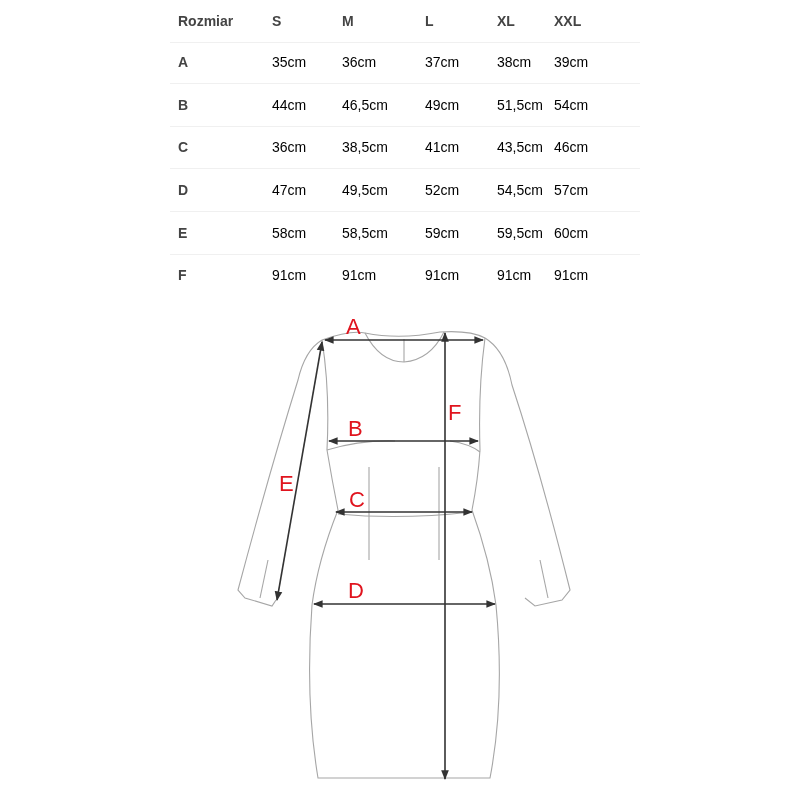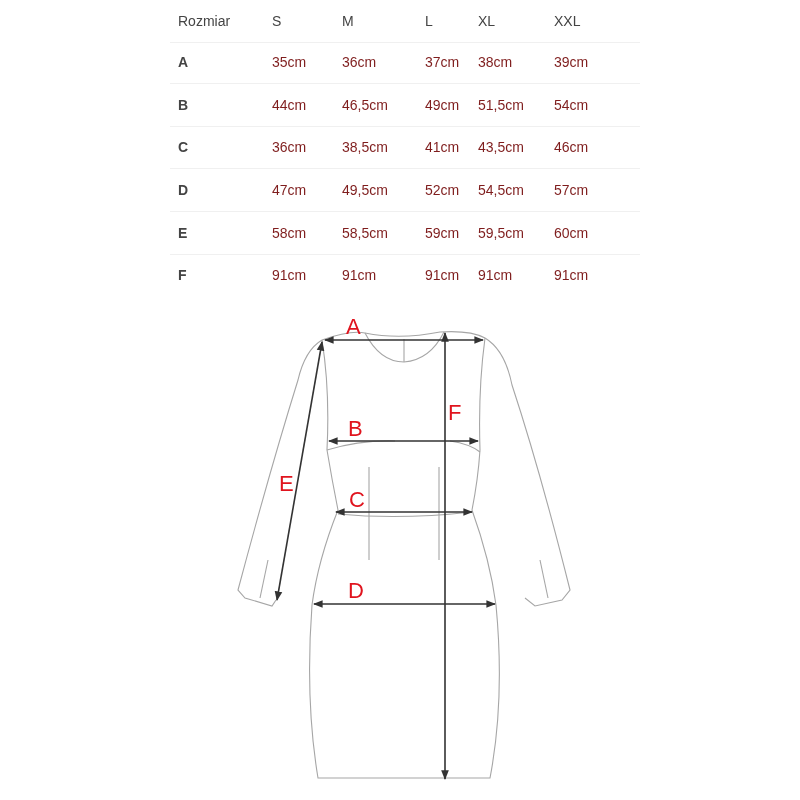--- a/index.html
+++ b/index.html
@@ -8,7 +8,7 @@
   .row{position:absolute;left:0;width:470px;height:42px;border-bottom:1px solid #f0f0f0;}
   .row.last{border-bottom:none;}
   .cell{position:absolute;top:0;height:42px;line-height:42px;font-size:14px;color:#7f1d1d;}
-  .head .cell{font-weight:normal;color:#444;font-size:14px;}
+  .head .cell{font-weight:bold;color:#444;font-size:14px;}
   .lbl{font-weight:bold;color:#444;}
   .c0{left:8px}.c1{left:102px}.c2{left:172px}.c3{left:255px}.c4{left:308px}.c5{left:384px}
   .diagram{position:absolute;left:0;top:0;width:800px;height:800px;pointer-events:none;}

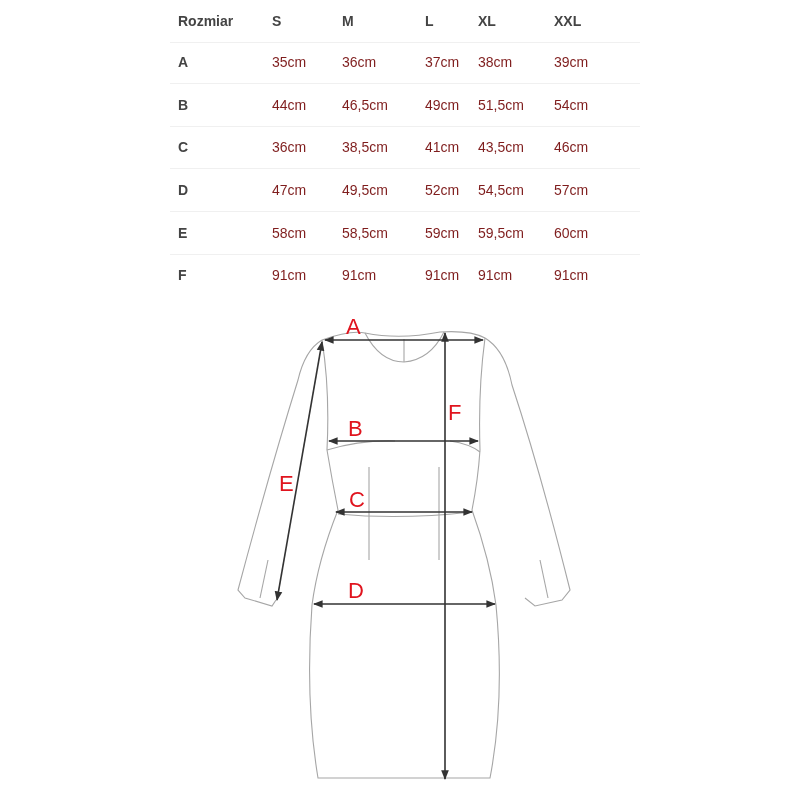--- a/index.html
+++ b/index.html
@@ -10,7 +10,7 @@
   .cell{position:absolute;top:0;height:42px;line-height:42px;font-size:14px;color:#7f1d1d;}
   .head .cell{font-weight:bold;color:#444;font-size:14px;}
   .lbl{font-weight:bold;color:#444;}
-  .c0{left:8px}.c1{left:102px}.c2{left:172px}.c3{left:255px}.c4{left:308px}.c5{left:384px}
+  .c0{left:8px}.c1{left:102px}.c2{left:172px}.c3{left:255px}.c4{left:327px}.c5{left:384px}
   .diagram{position:absolute;left:0;top:0;width:800px;height:800px;pointer-events:none;}
   .diagram .lab{font-family:"Liberation Sans",sans-serif;font-size:22px;fill:#e0141e;}
 </style>

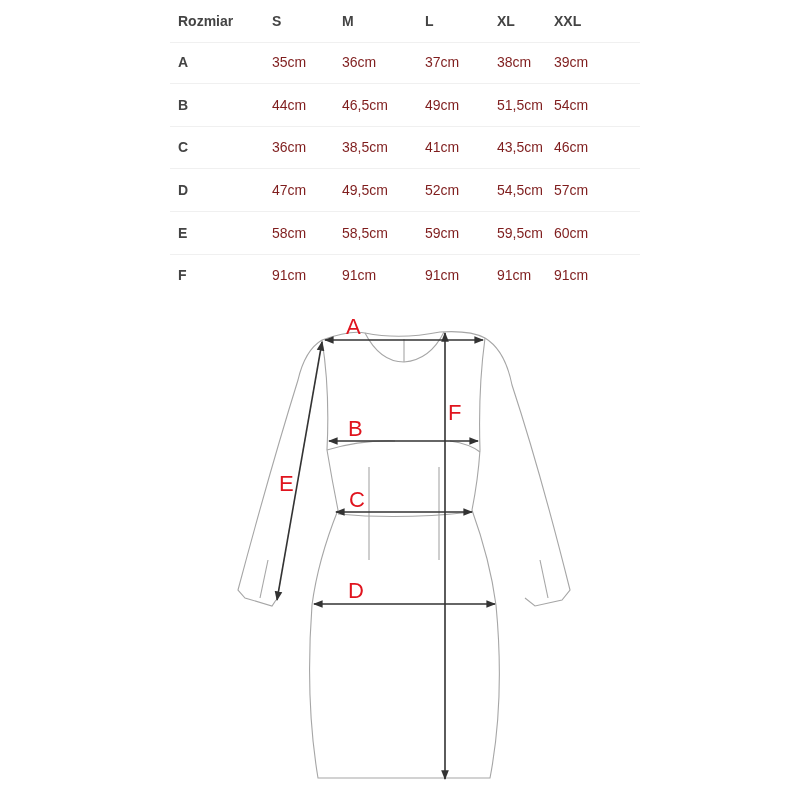--- a/index.html
+++ b/index.html
@@ -7,7 +7,7 @@
   .size-table{position:absolute;left:170px;top:0;width:470px;}
   .row{position:absolute;left:0;width:470px;height:42px;border-bottom:1px solid #f0f0f0;}
   .row.last{border-bottom:none;}
-  .cell{position:absolute;top:0;height:42px;line-height:42px;font-size:14px;color:#7f1d1d;}
+  .cell{position:absolute;top:0;height:42px;line-height:42px;font-size:14px;color:#000000;}
   .head .cell{font-weight:bold;color:#444;font-size:14px;}
   .lbl{font-weight:bold;color:#444;}
   .c0{left:8px}.c1{left:102px}.c2{left:172px}.c3{left:255px}.c4{left:327px}.c5{left:384px}

